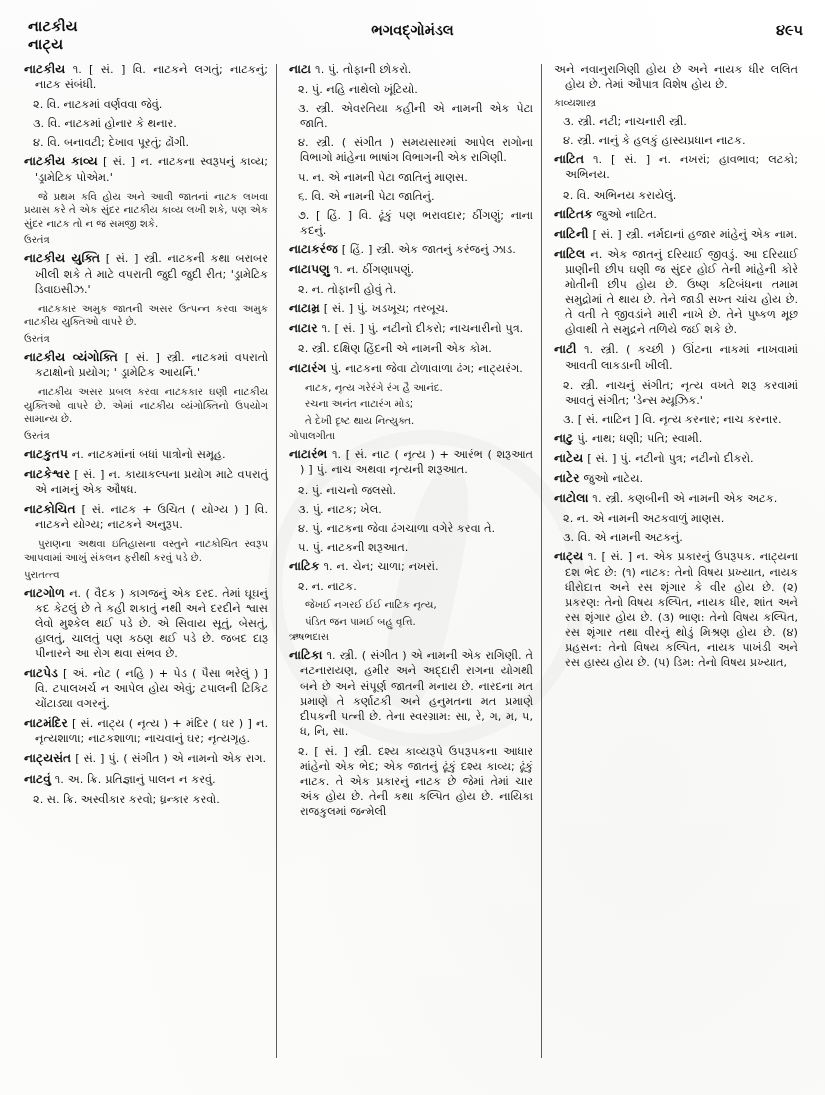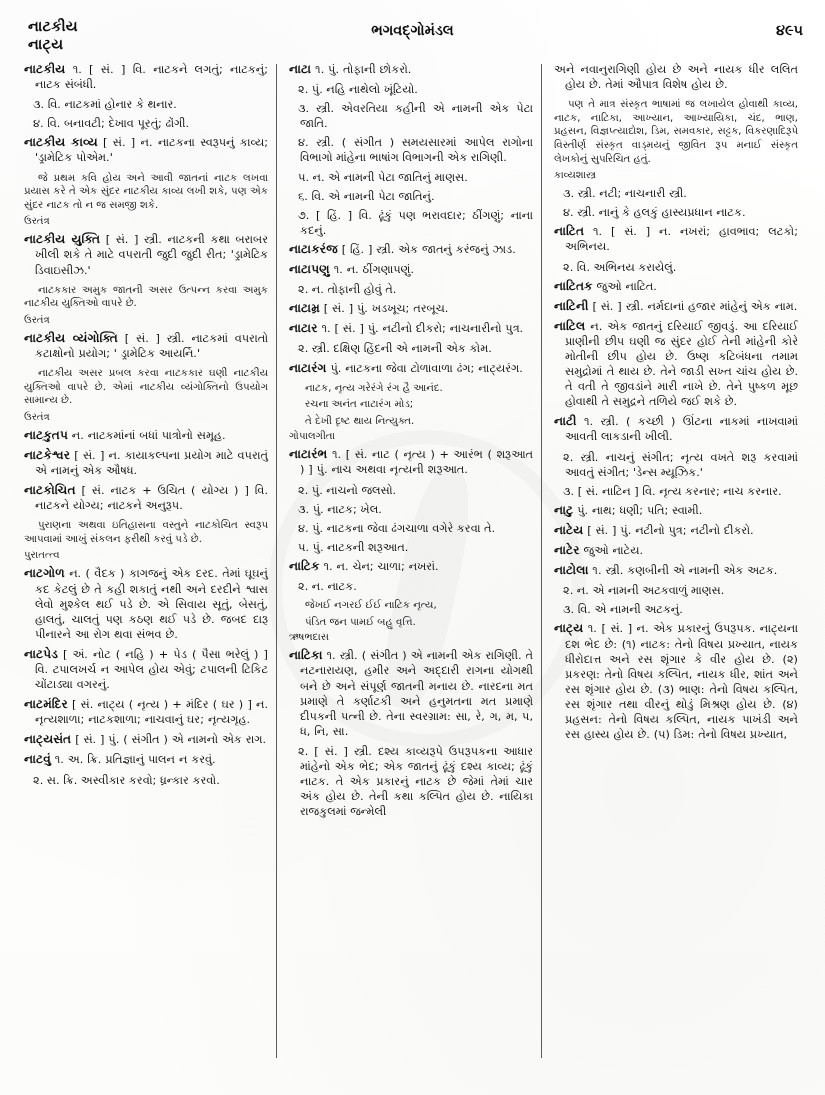--- a/index.html
+++ b/index.html
@@ -202,6 +202,7 @@
           <span class="hw">નાટકીય</span>
           <span>૧. [ સં. ] વિ. નાટકને લગતું; નાટકનું; નાટક સંબંધી.</span>
         </p>
+        <p class="sense">૨. વિ. નાટકમાં વર્ણવવા જેવું.</p>
         <p class="sense">૩. વિ. નાટકમાં હોનાર કે થનાર.</p>
         <p class="sense">૪. વિ. બનાવટી; દેખાવ પૂરતું; ઢોંગી.</p>
 

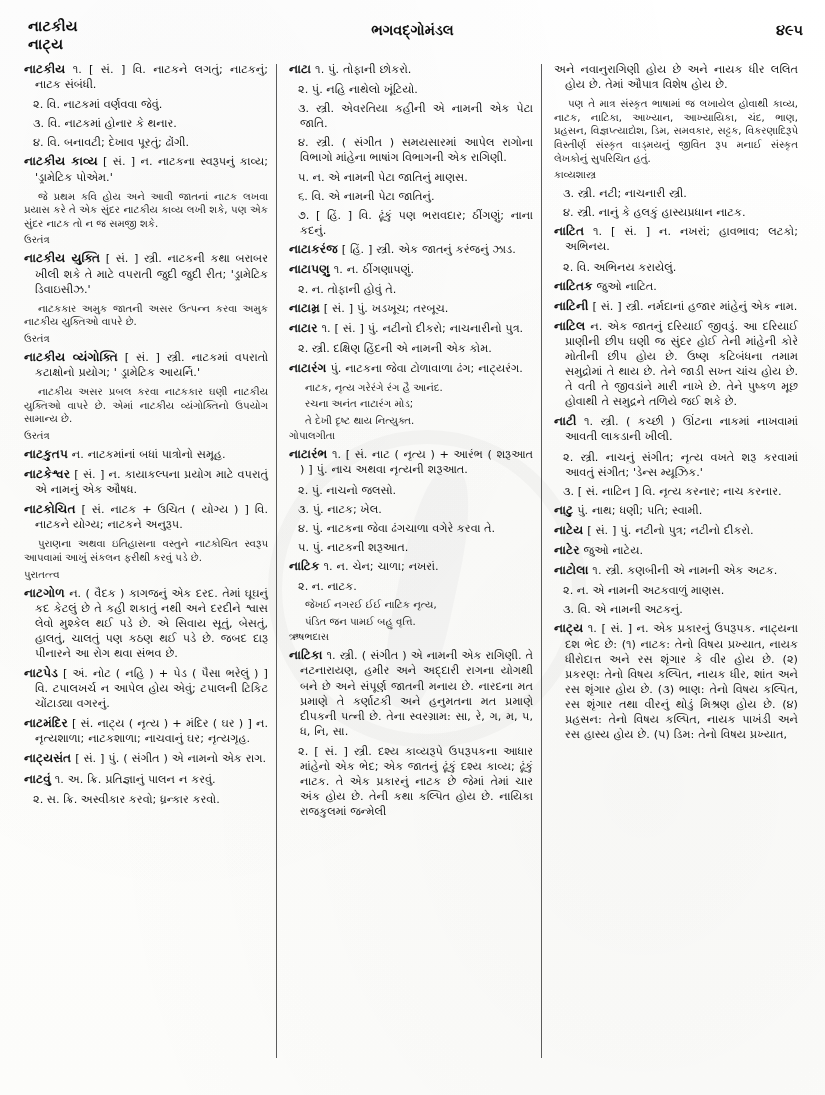--- a/index.html
+++ b/index.html
@@ -345,7 +345,6 @@
         <p class="entry">
           <span>અને નવાનુરાગિણી હોય છે અને નાયક ધીર લલિત હોય છે. તેમાં ઔપાત્ર વિશેષ હોય છે.</span>
         </p>
-        <p class="quote">પણ તે માત્ર સંસ્કૃત ભાષામાં જ લખાયેલ હોવાથી કાવ્ય, નાટક, નાટિકા, આખ્યાન, આખ્યાયિકા, ચંદ, ભાણ, પ્રહસન, વિજ્ઞપ્ત્યાદોશ, ડિમ, સમવકાર, સટ્ટક, વિકરણાદિરૂપે વિસ્તીર્ણ સંસ્કૃત વાડ્મયનું જીવિત રૂપ મનાઈ સંસ્કૃત લેખકોનું સુપરિચિત હતું.</p>
         <span class="cite">કાવ્યશાસ્ત્ર</span>
 
         <p class="sense">૩. સ્ત્રી. નટી; નાચનારી સ્ત્રી.</p>

